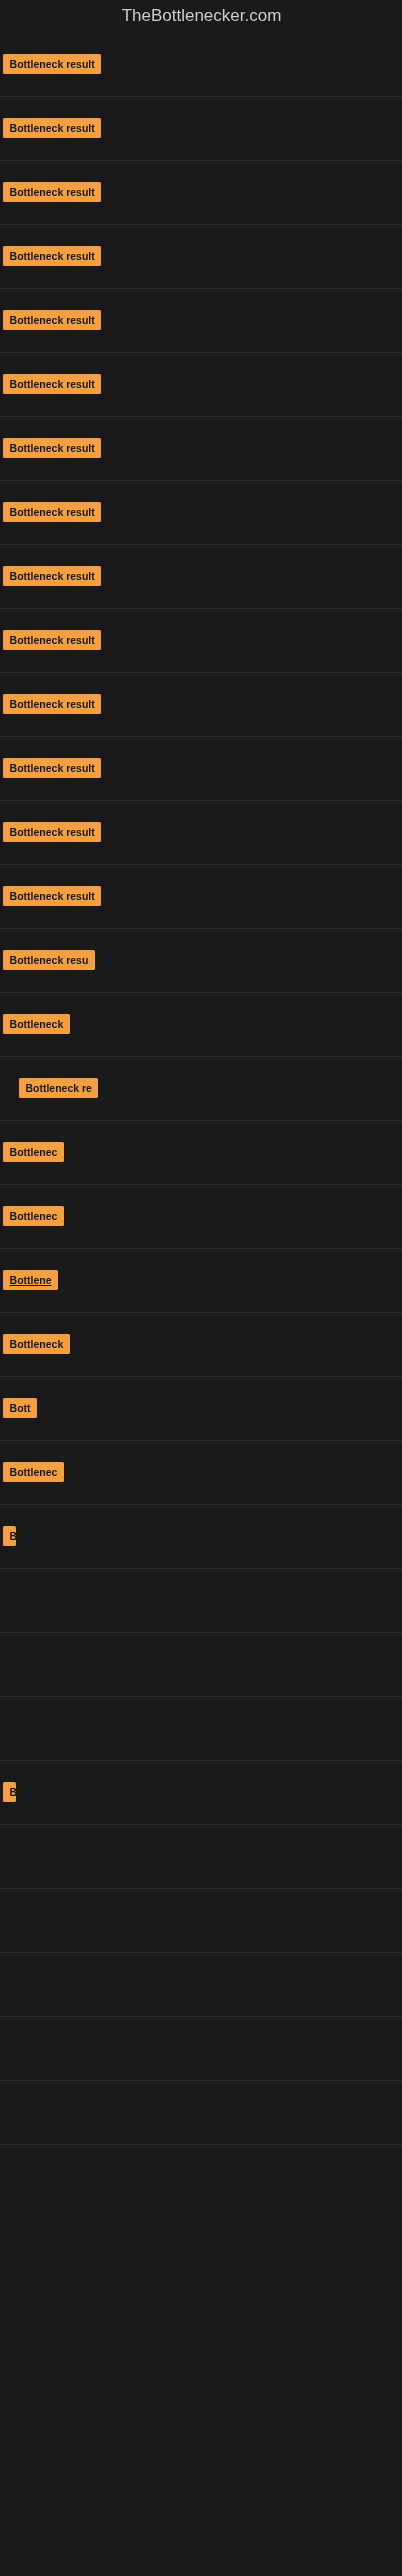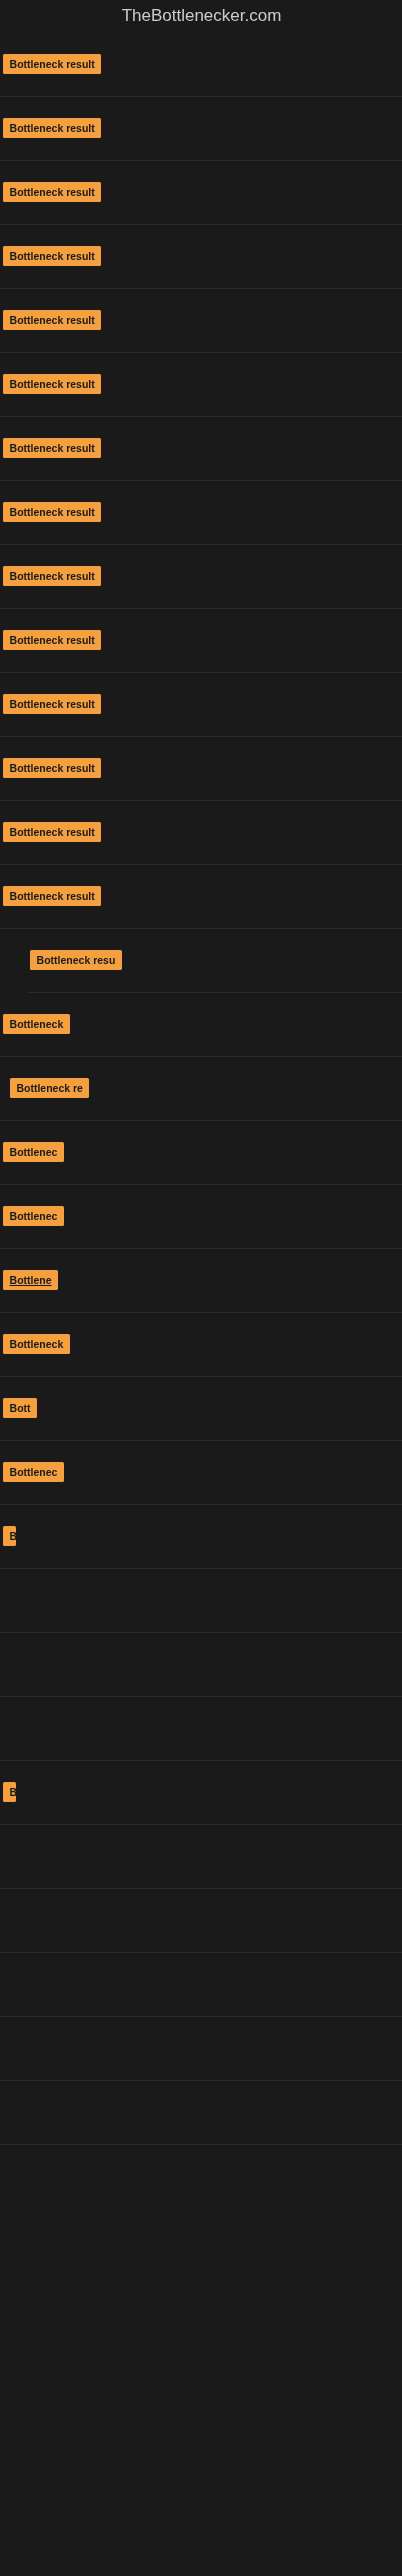--- a/index.html
+++ b/index.html
@@ -76,7 +76,7 @@
     <div style="position: relative; height: 64px; border-bottom: 0.8px solid rgb(42, 42, 42); display: flex; align-items: center; padding-left: 3.2px;">
       <div style="background-color: rgb(245, 160, 64); color: rgb(26, 26, 26); font-size: 10.5px; font-weight: bold; padding: 4px 6.4px; border-radius: 1.6px; white-space: nowrap; overflow: hidden; max-width: 109px; display: inline-block; font-family: Arial, sans-serif;">Bottleneck result</div>
     </div>
-    <div style="position: relative; height: 64px; border-bottom: 0.8px solid rgb(42, 42, 42); display: flex; align-items: center; padding-left: 3.2px; margin-left: 27px;">
+    <div style="position: relative; height: 64px; border-bottom: 0.8px solid rgb(42, 42, 42); display: flex; align-items: center; padding-left: 3.2px;">
       <div style="background-color: rgb(245, 160, 64); color: rgb(26, 26, 26); font-size: 10.5px; font-weight: bold; padding: 4px 6.4px; border-radius: 1.6px; white-space: nowrap; overflow: hidden; max-width: 97px; display: inline-block; font-family: Arial, sans-serif;">Bottleneck resu</div>
     </div>
     <div style="position: relative; height: 64px; border-bottom: 0.8px solid rgb(42, 42, 42); display: flex; align-items: center; padding-left: 3.2px;">

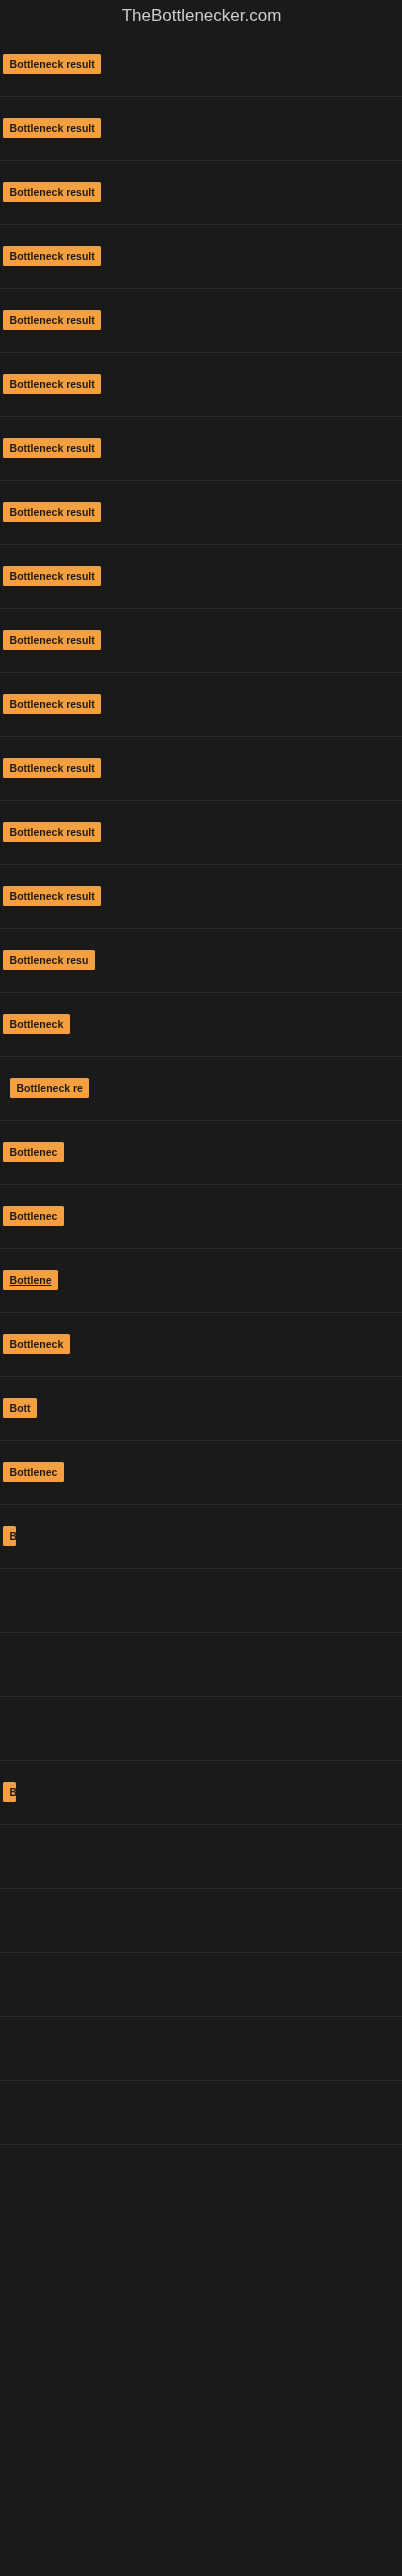--- a/index.html
+++ b/index.html
@@ -82,7 +82,7 @@
     <div style="position: relative; height: 64px; border-bottom: 0.8px solid rgb(42, 42, 42); display: flex; align-items: center; padding-left: 3.2px;">
       <div style="background-color: rgb(245, 160, 64); color: rgb(26, 26, 26); font-size: 10.5px; font-weight: bold; padding: 4px 6.4px; border-radius: 1.6px; white-space: nowrap; overflow: hidden; max-width: 72px; display: inline-block; font-family: Arial, sans-serif;">Bottleneck</div>
     </div>
-    <div style="position: relative; height: 64px; border-bottom: 0.8px solid rgb(42, 42, 42); display: flex; align-items: center; padding-left: 10px;">
+    <div style="position: relative; height: 64px; border-bottom: 0.8px solid rgb(42, 42, 42); display: flex; align-items: center; padding-left: 19px;">
       <div style="background-color: rgb(245, 160, 64); color: rgb(26, 26, 26); font-size: 10.5px; font-weight: bold; padding: 4px 6.4px; border-radius: 1.6px; white-space: nowrap; overflow: hidden; max-width: 85px; display: inline-block; font-family: Arial, sans-serif;">Bottleneck re</div>
     </div>
     <div style="position: relative; height: 64px; border-bottom: 0.8px solid rgb(42, 42, 42); display: flex; align-items: center; padding-left: 3.2px;">

